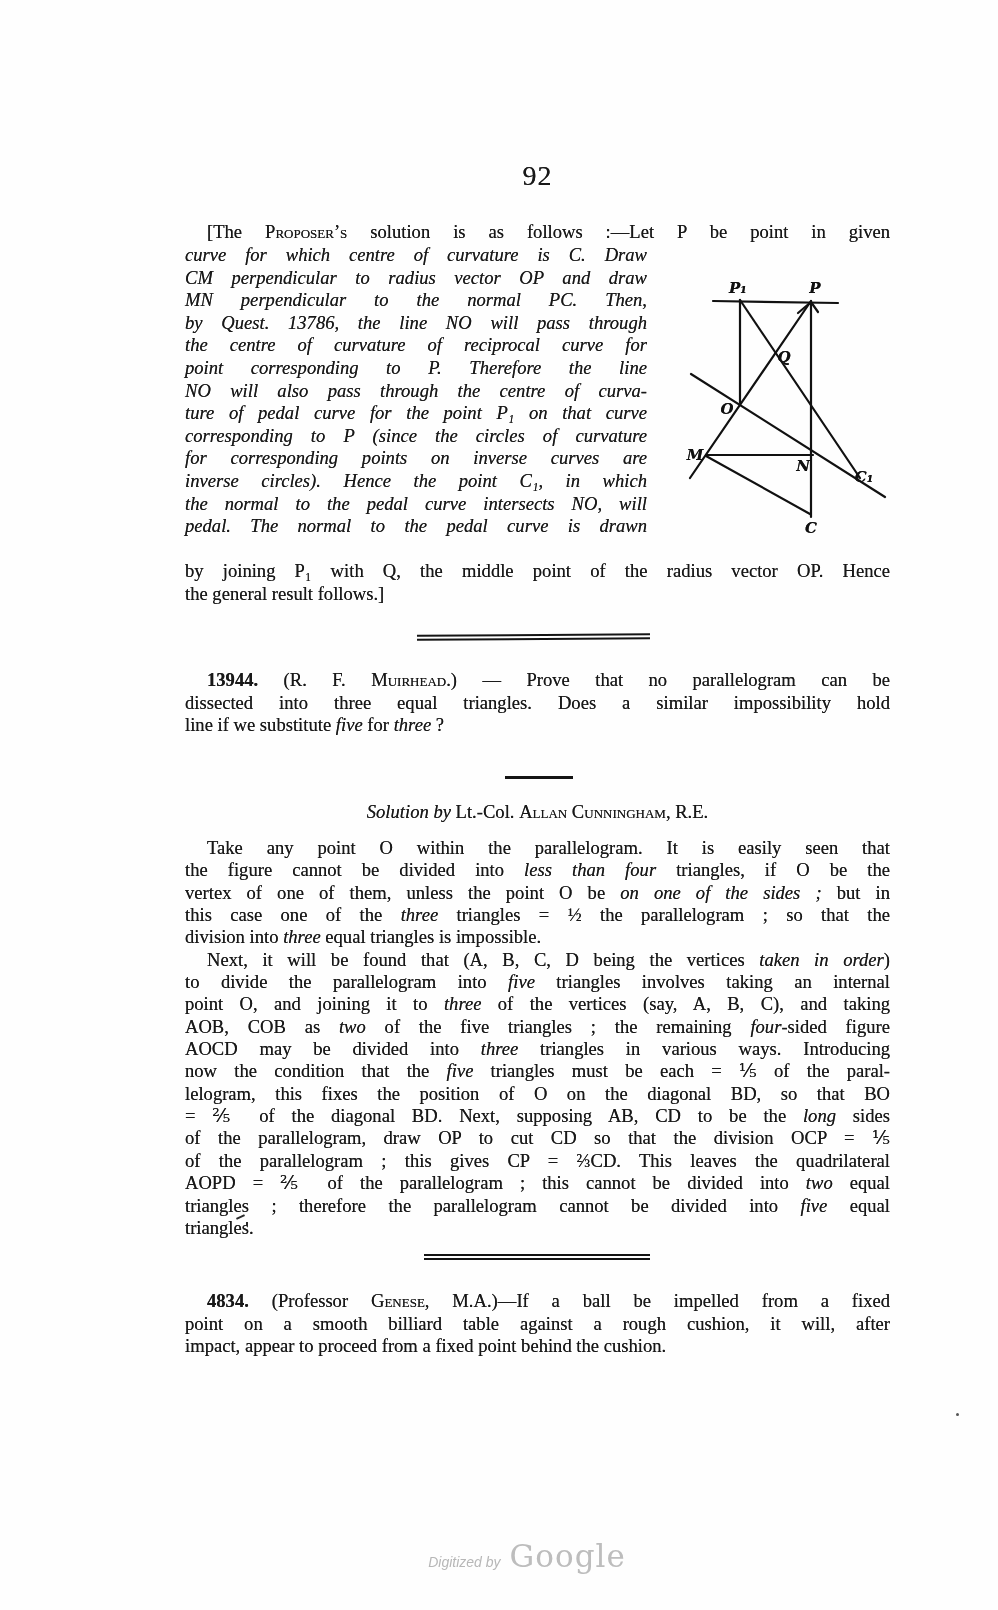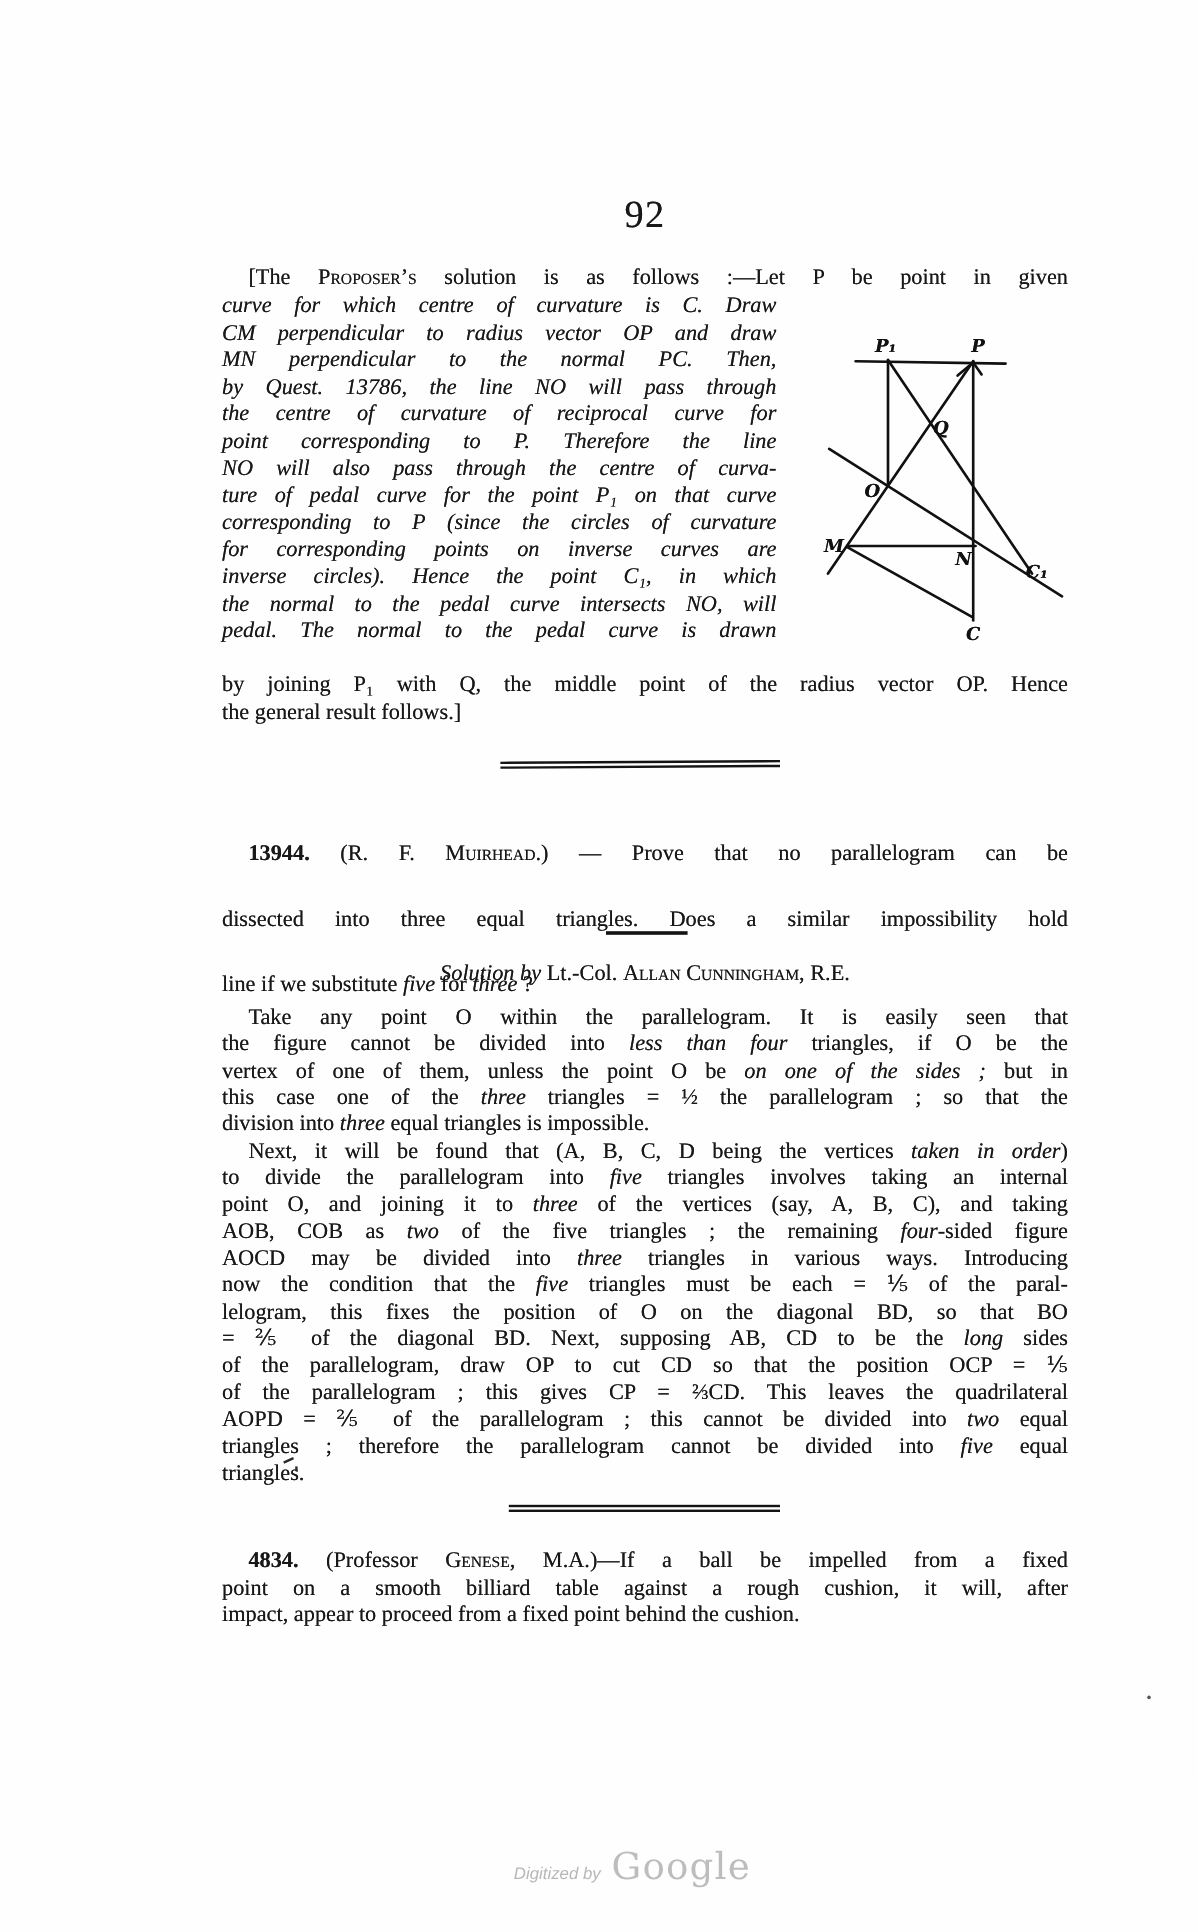--- a/index.html
+++ b/index.html
@@ -9,7 +9,7 @@
     text-shadow:0 0 .5px rgba(10,10,10,.75);
   }
   .abs{position:absolute;}
-  .page-number{left:185px;top:160px;width:705px;text-align:center;font-size:32px;letter-spacing:1px;}
+  .page-number{left:185px;top:160px;width:705px;text-align:center;font-size:28px;letter-spacing:1px;}
   .para{font-size:18.6px;line-height:22.6px;}
   .para .line{text-align:justify;text-align-last:justify;white-space:normal;}
   .para .line.end{text-align-last:left;}

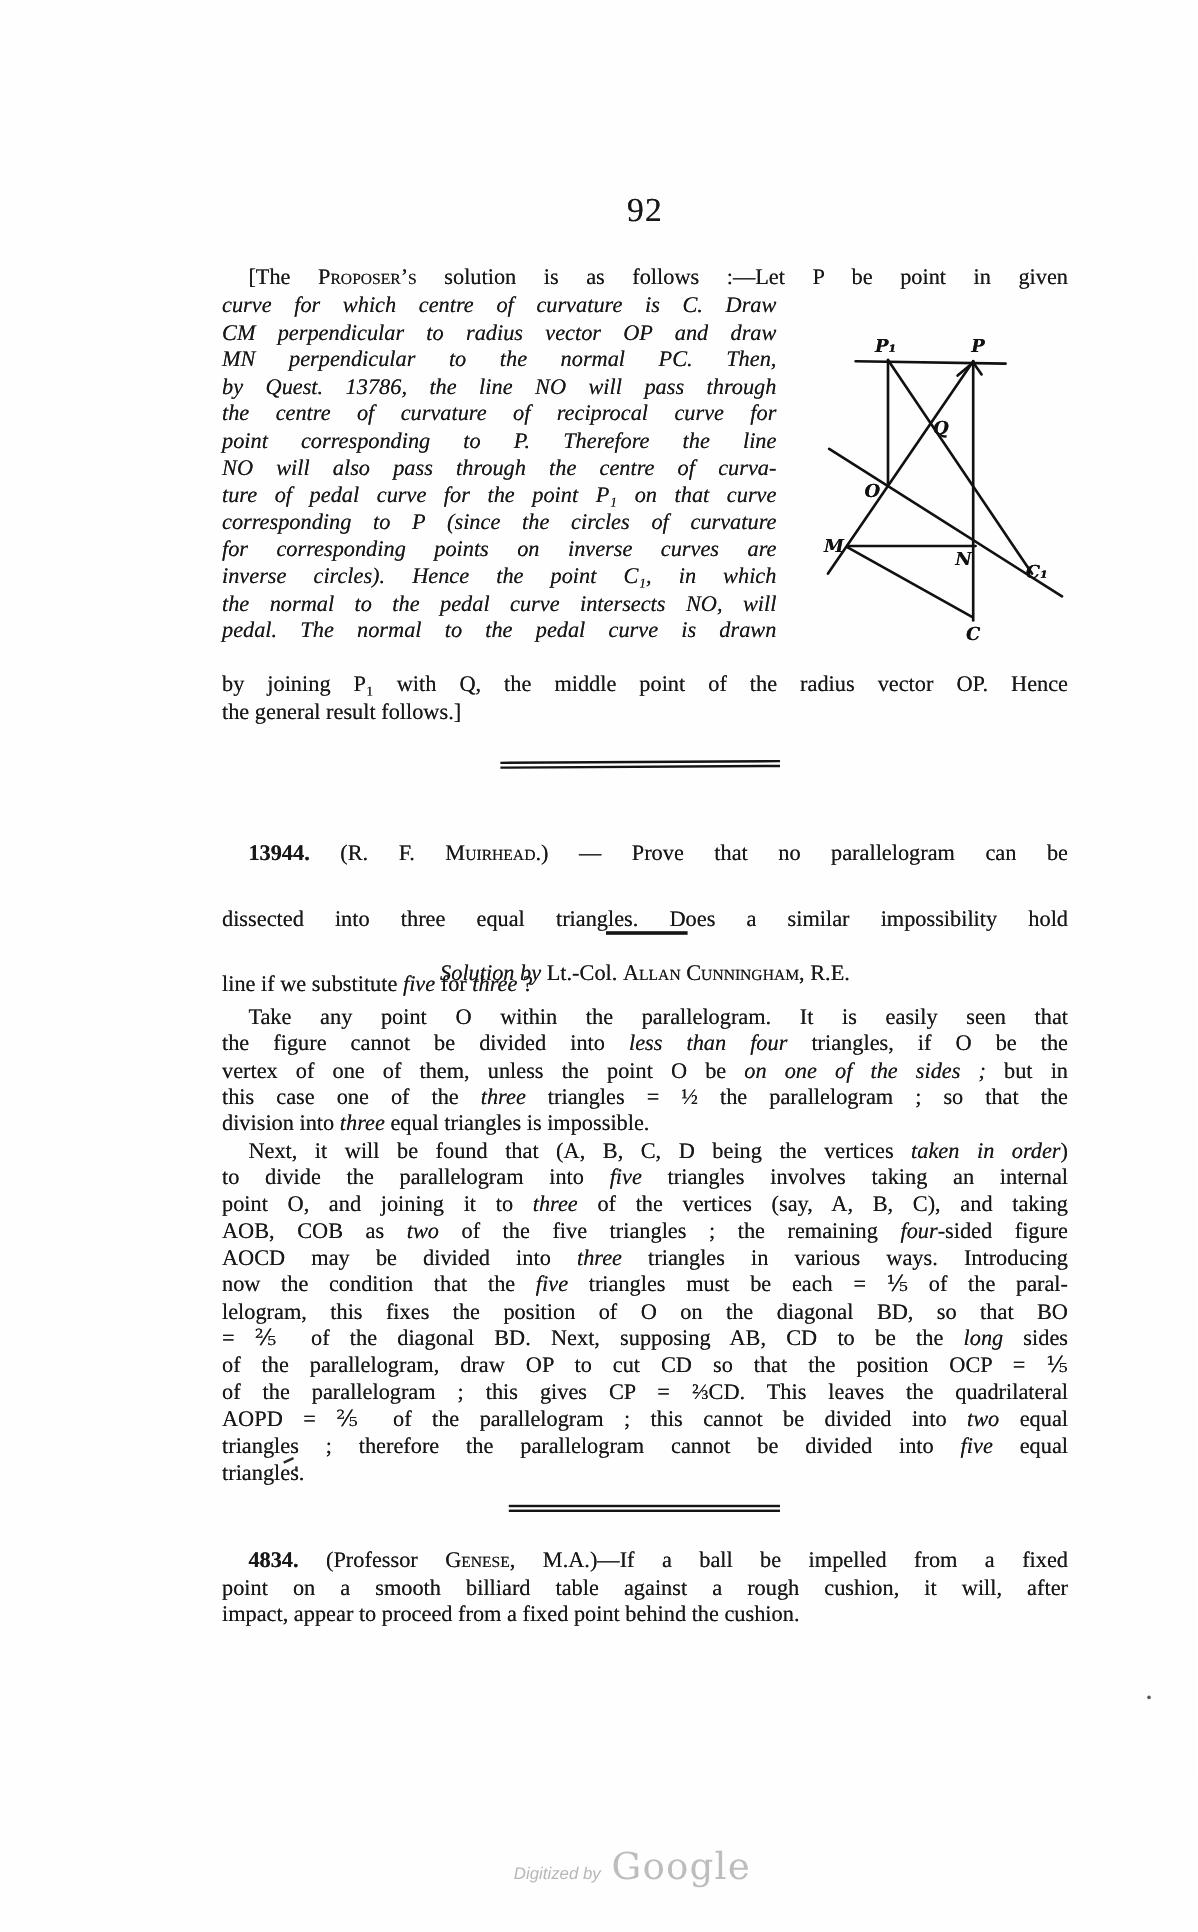--- a/index.html
+++ b/index.html
@@ -28,7 +28,7 @@
   .divider-short{height:3px;background:#141414;}
   #divider-3{left:505px;top:776px;width:68px;}
   #q13944{left:185px;top:669px;width:705px;}
-  #q13944 .line{line-height:22.5px;margin-top:32px;}
+  #q13944 .line{line-height:22.5px;}
   #sol-heading{left:185px;top:801px;width:705px;}
   #solution{left:185px;top:837px;width:705px;}
   #solution .line{line-height:22.35px;}

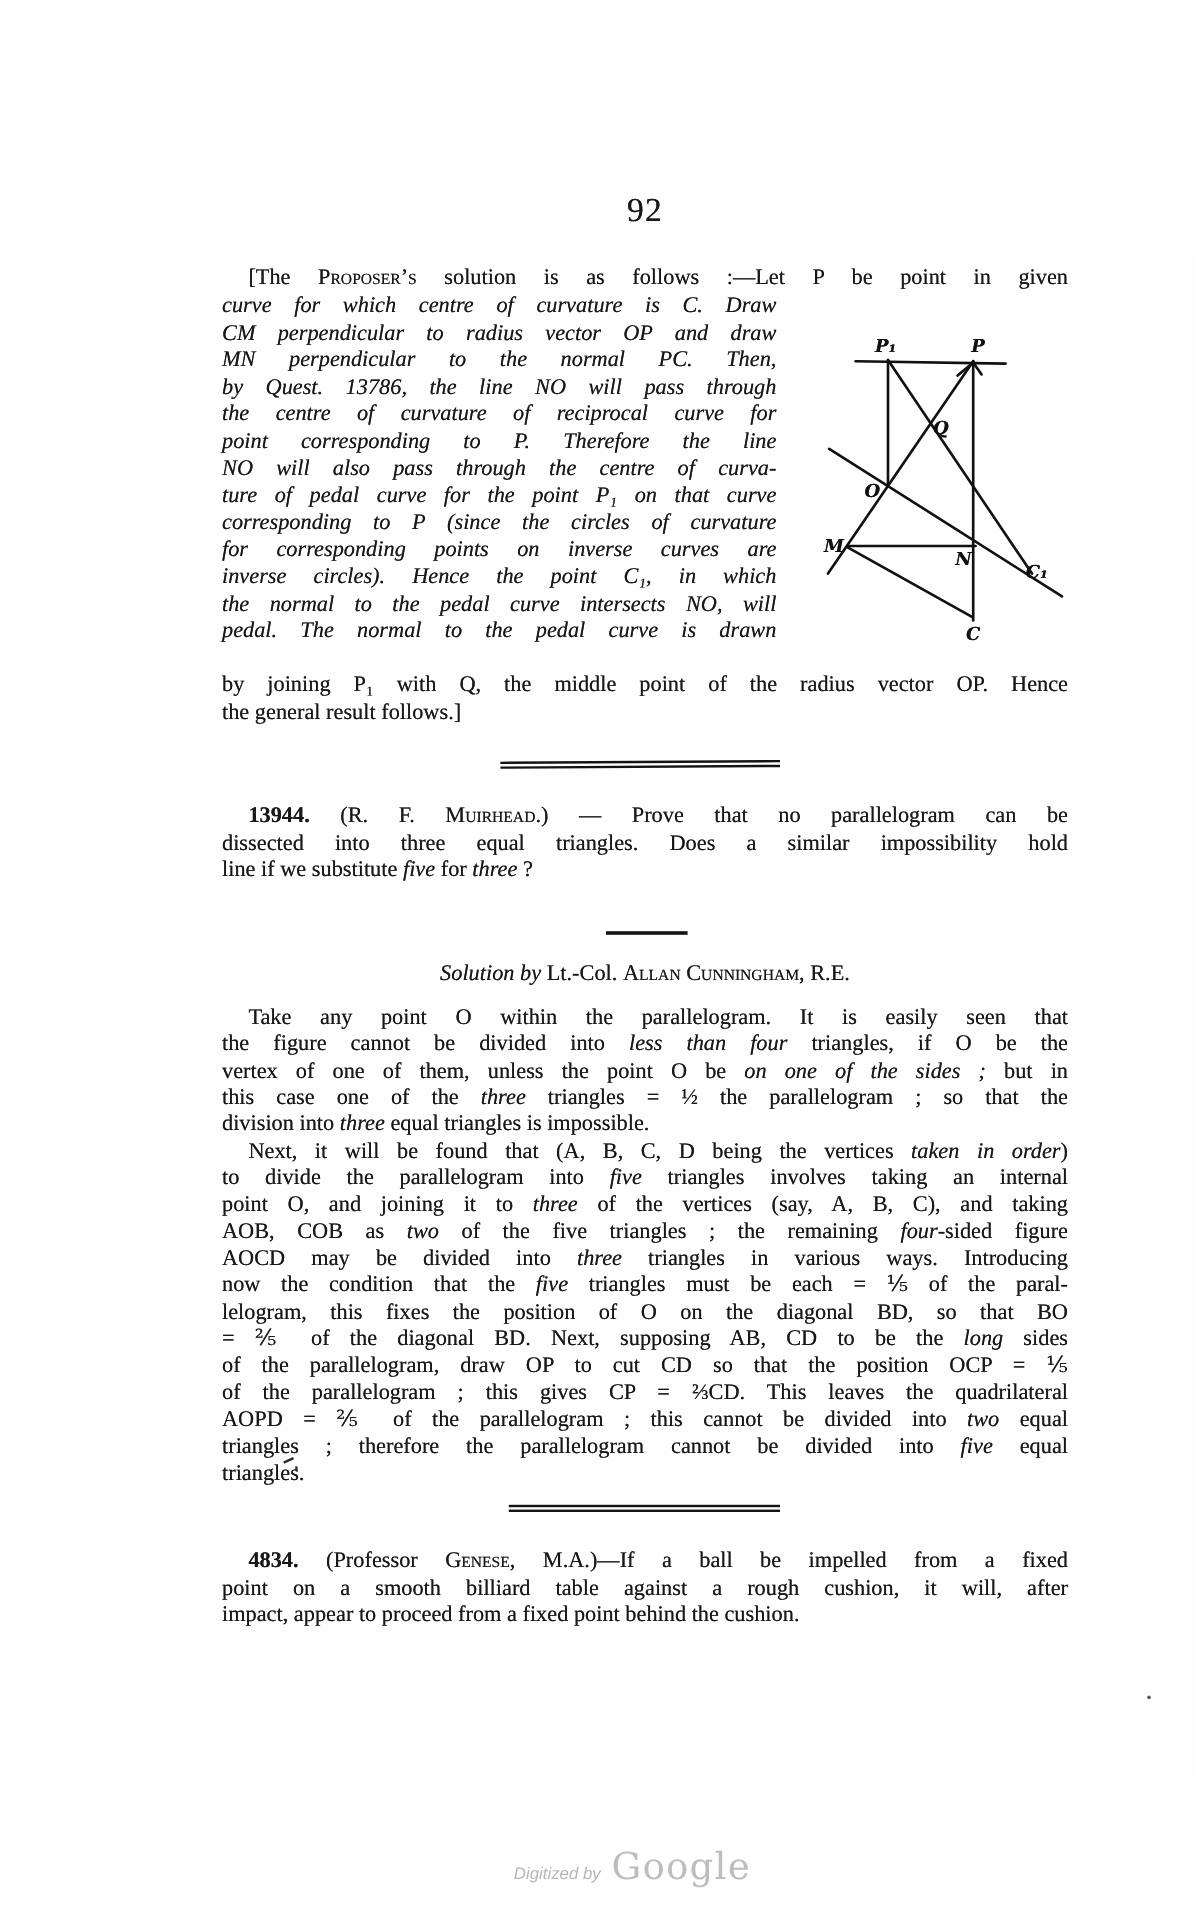--- a/index.html
+++ b/index.html
@@ -123,7 +123,7 @@
       <div class="line"><span>now the condition that the </span><span class="s-i">five</span><span> triangles must be each = ⅕ of the paral-</span></div>
       <div class="line"><span>lelogram, this fixes the position of O on the diagonal BD, so that BO</span></div>
       <div class="line"><span>= ⅖ of the diagonal BD.  Next, supposing AB, CD to be the </span><span class="s-i">long</span><span> sides</span></div>
-      <div class="line"><span>of the parallelogram, draw OP to cut CD so that the position OCP = ⅕</span></div>
+      <div class="line"><span>of the parallelogram, draw OP to cut CD so that the division OCP = ⅕</span></div>
       <div class="line"><span>of the parallelogram ; this gives CP = ⅔CD.  This leaves the quadrilateral</span></div>
       <div class="line"><span>AOPD = ⅖ of the parallelogram ; this cannot be divided into </span><span class="s-i">two</span><span> equal</span></div>
       <div class="line"><span>triangles ; therefore the parallelogram cannot be divided into </span><span class="s-i">five</span><span> equal</span></div>

